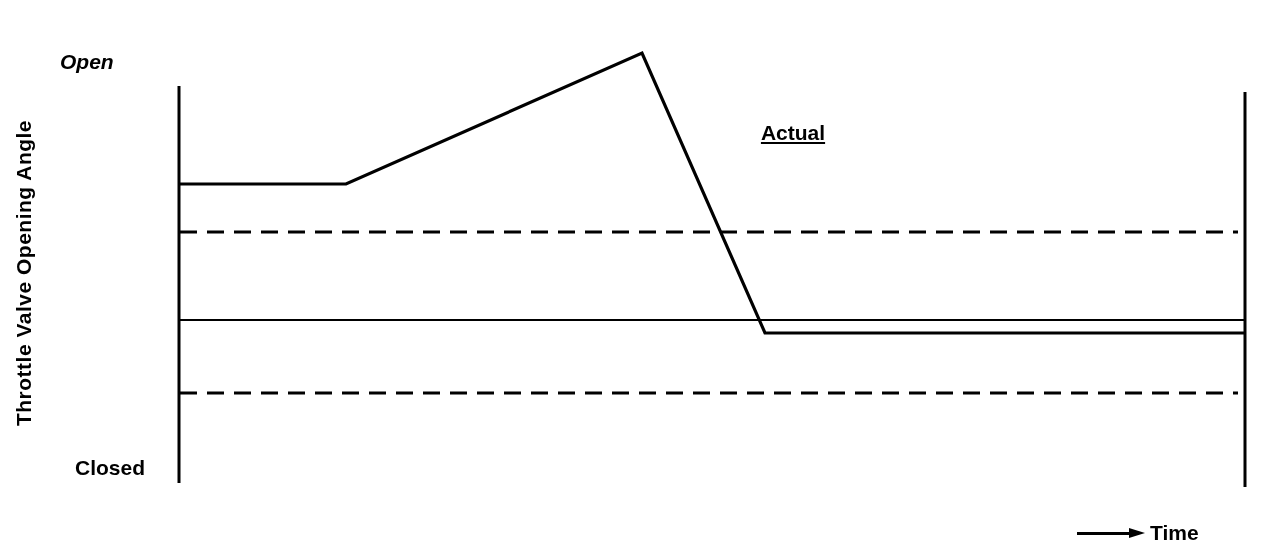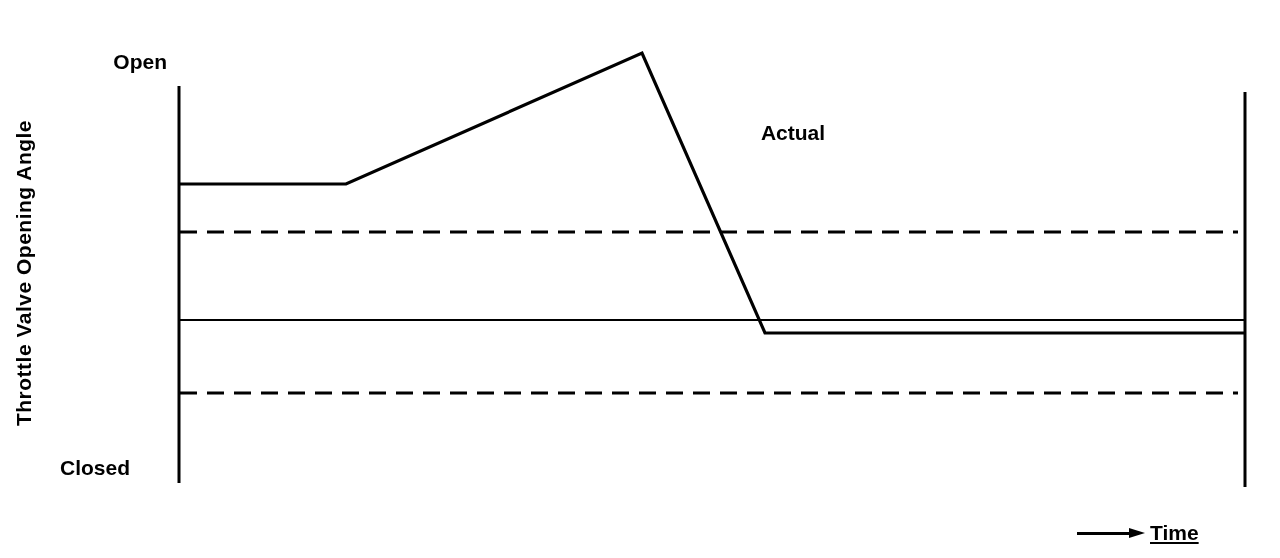--- a/index.html
+++ b/index.html
@@ -35,7 +35,8 @@
     left: 60px;
     top: 50px;
     width: 107px;
-    text-align: right;
+    text-align: left;
+    font-style: italic;
   }
   .lbl-closed {
     left: 60px;

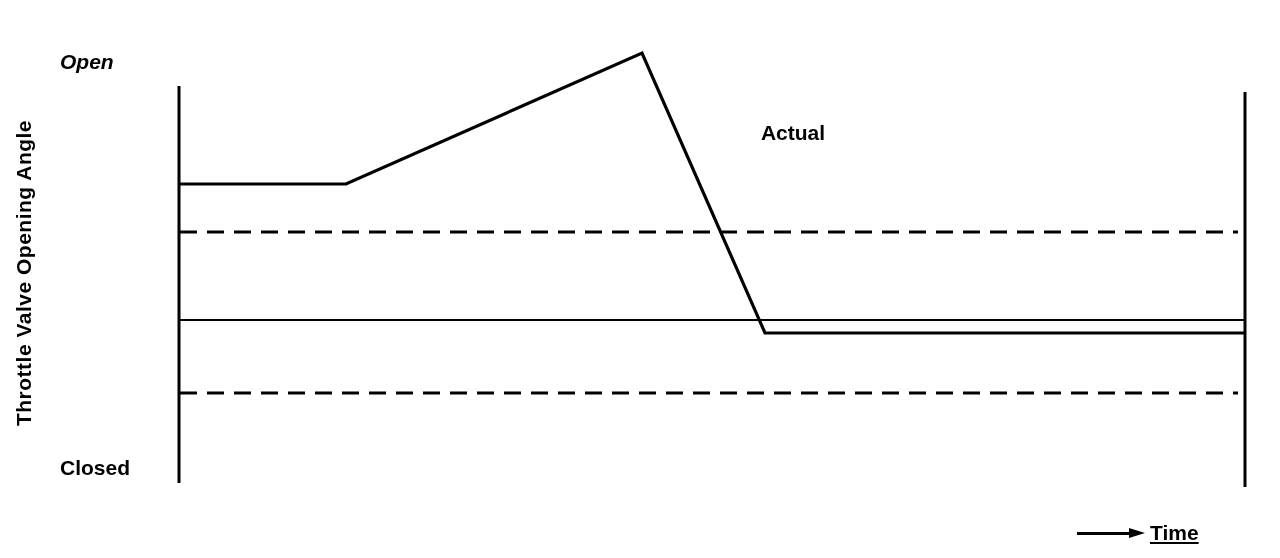--- a/index.html
+++ b/index.html
@@ -60,6 +60,7 @@
     top: 121px;
     transform: translateX(-50%);
     text-align: left;
+    text-decoration: underline;
   }
   .lbl-actual span { display: block; }
   .lbl-time {

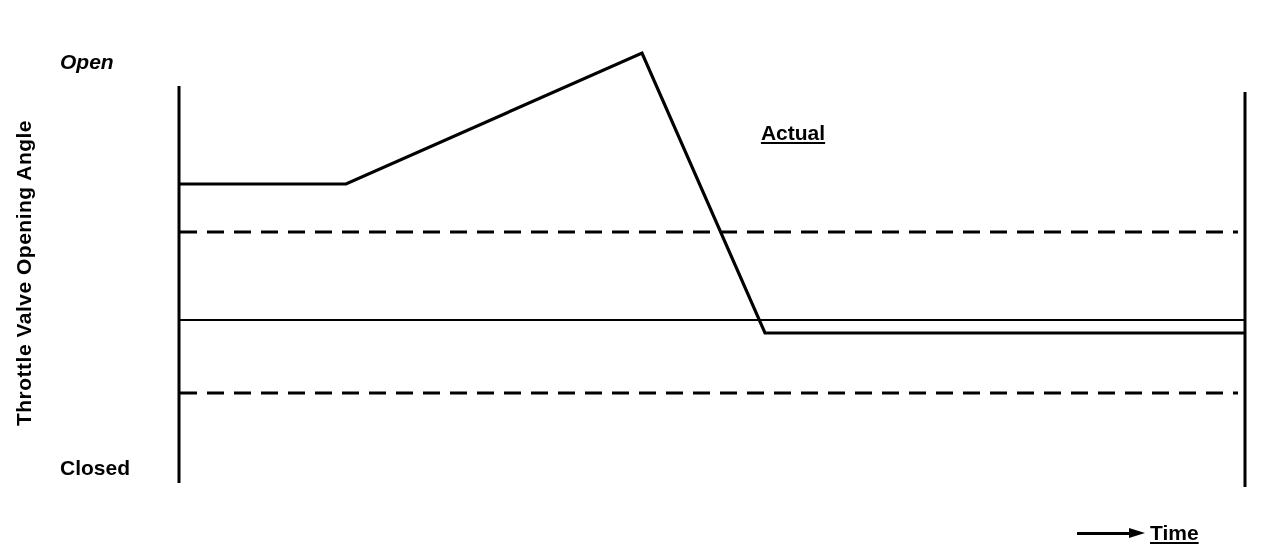--- a/index.html
+++ b/index.html
@@ -42,7 +42,7 @@
     left: 60px;
     top: 456px;
     width: 100px;
-    text-align: left;
+    text-align: center;
   }
   .lbl-ytitle {
     left: 23px;

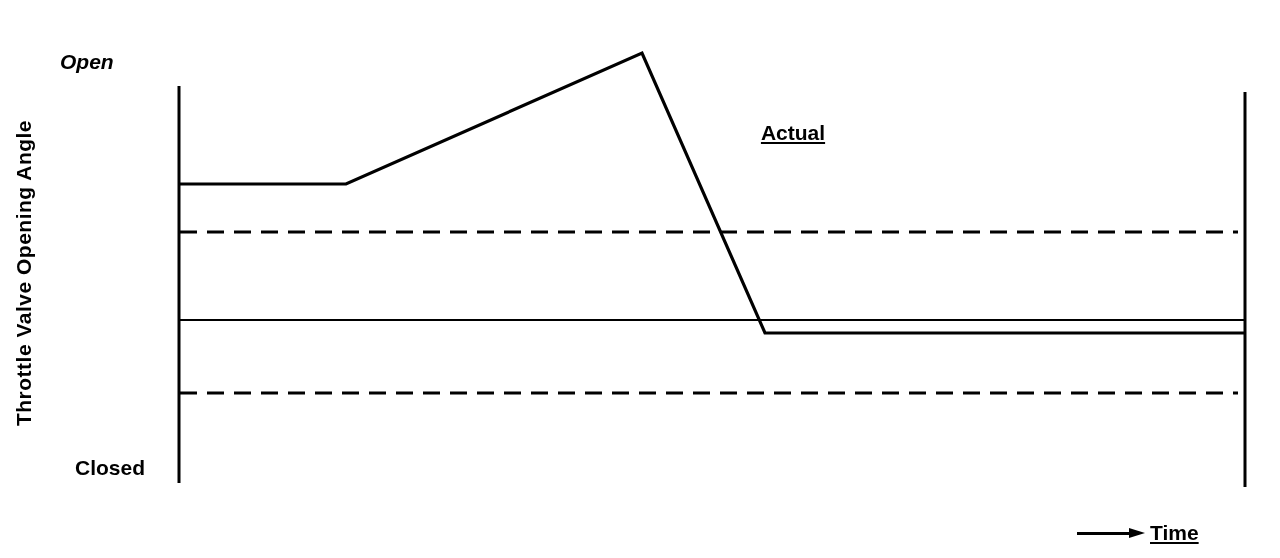--- a/index.html
+++ b/index.html
@@ -66,7 +66,6 @@
   .lbl-time {
     left: 1150px;
     top: 521px;
-    text-decoration: underline;
   }
   
   .time-arrow {

